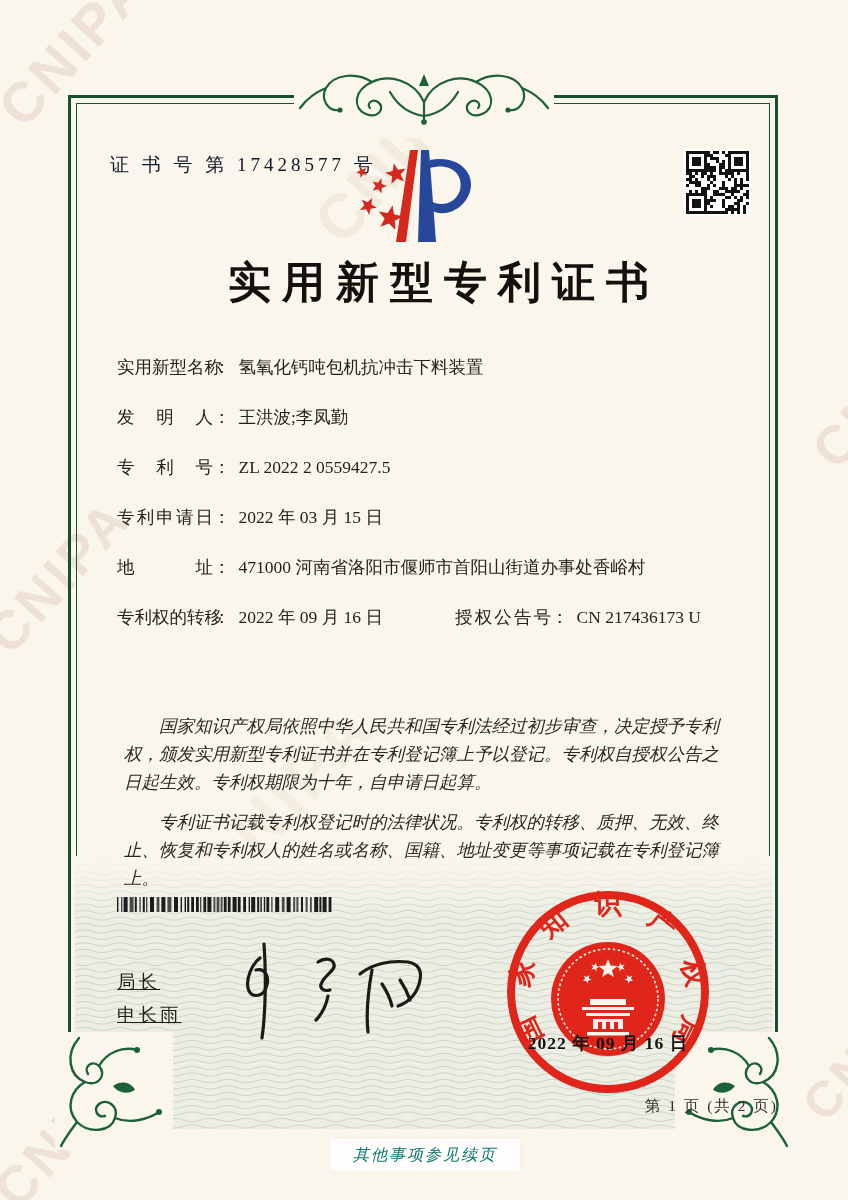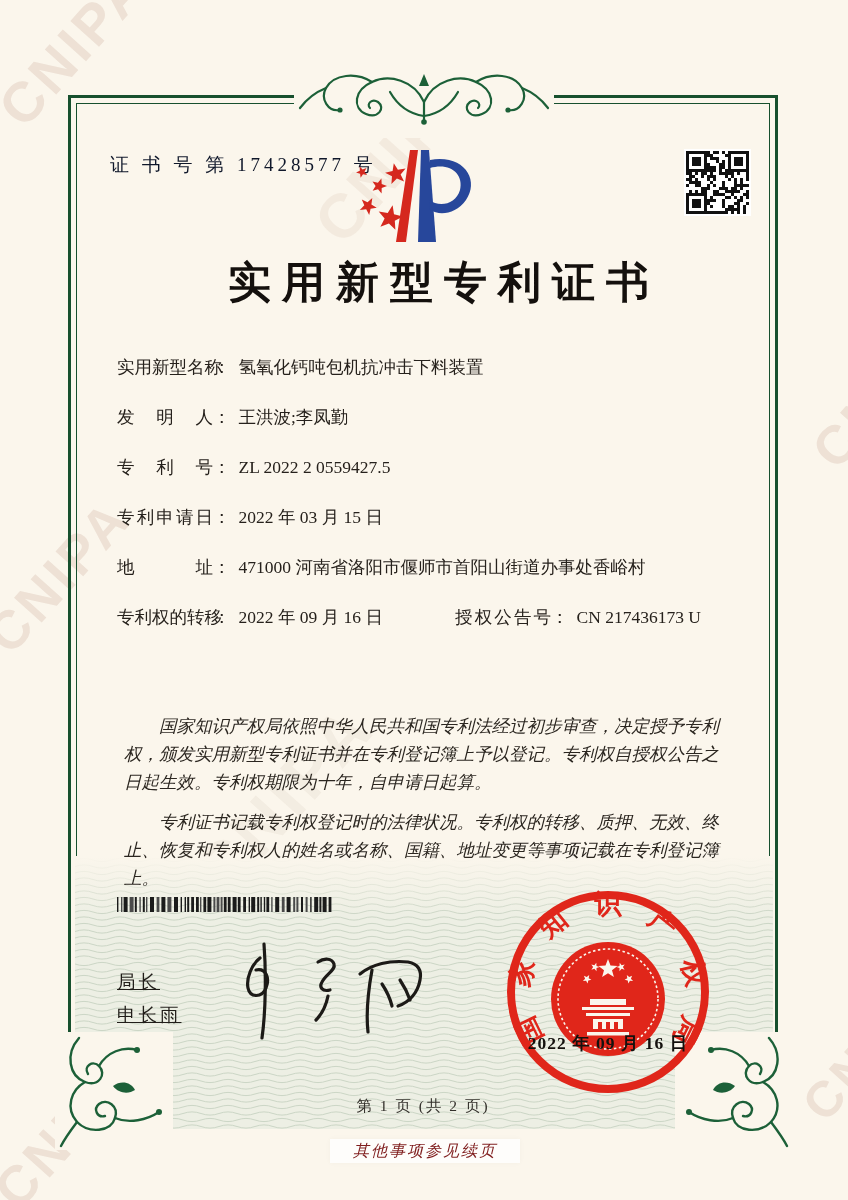--- a/index.html
+++ b/index.html
@@ -94,7 +94,7 @@
     font-weight:600;
   }
   .pageno{
-    position:absolute;left:68px;top:1096px;width:710px;text-align:center;
+    position:absolute;left:68px;top:1096px;width:710px;text-align:right;
     font-size:15.5px;letter-spacing:2px;color:#33302b;
   }
   .contnote{

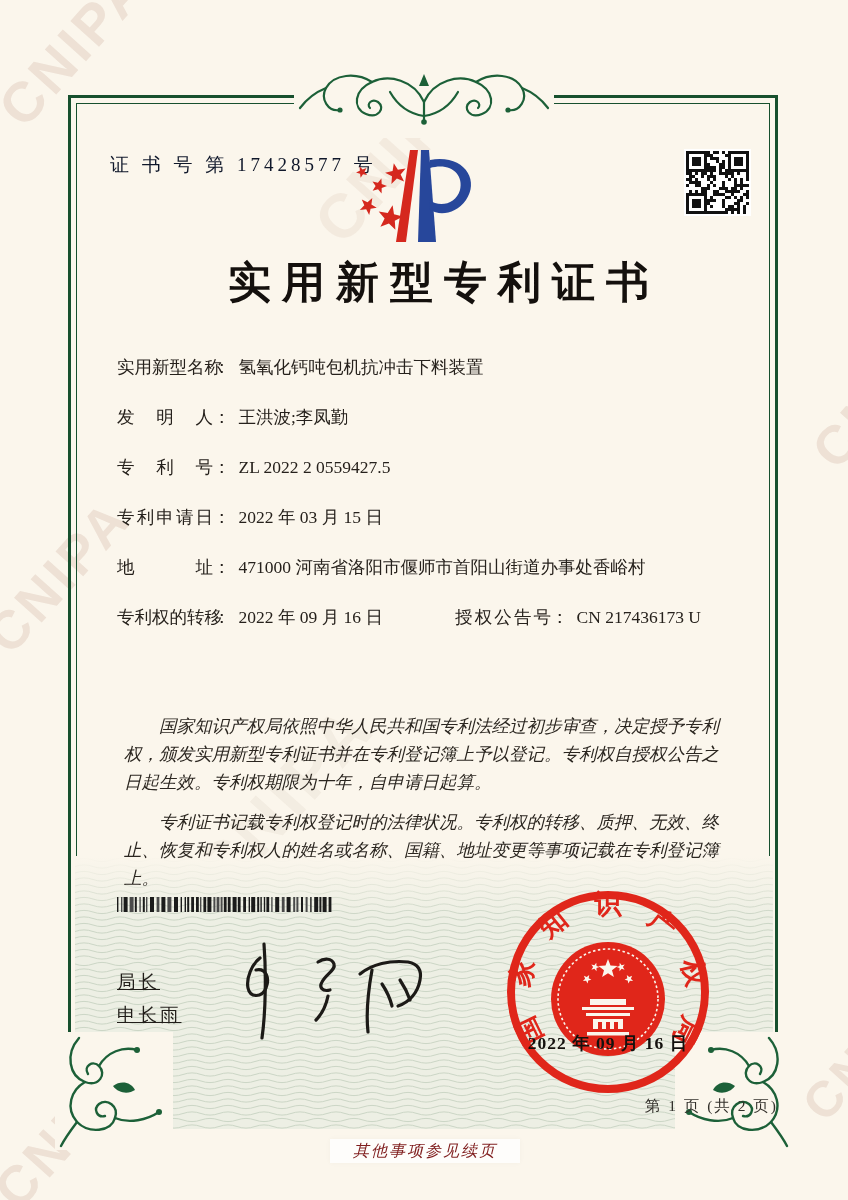--- a/index.html
+++ b/index.html
@@ -98,9 +98,9 @@
     font-size:15.5px;letter-spacing:2px;color:#33302b;
   }
   .contnote{
-    position:absolute;left:330px;top:1139px;width:190px;height:24px;
+    position:absolute;left:330px;top:1139px;width:190px;height:32px;
     background:#fefdfb;display:flex;align-items:center;justify-content:center;
-    font-size:16px;font-style:italic;letter-spacing:2px;color:#7f1d1d;
+    font-size:16px;font-style:italic;letter-spacing:2px;color:#0f766e;
     box-shadow:0 0 6px rgba(0,0,0,0.03);
   }
 </style>

